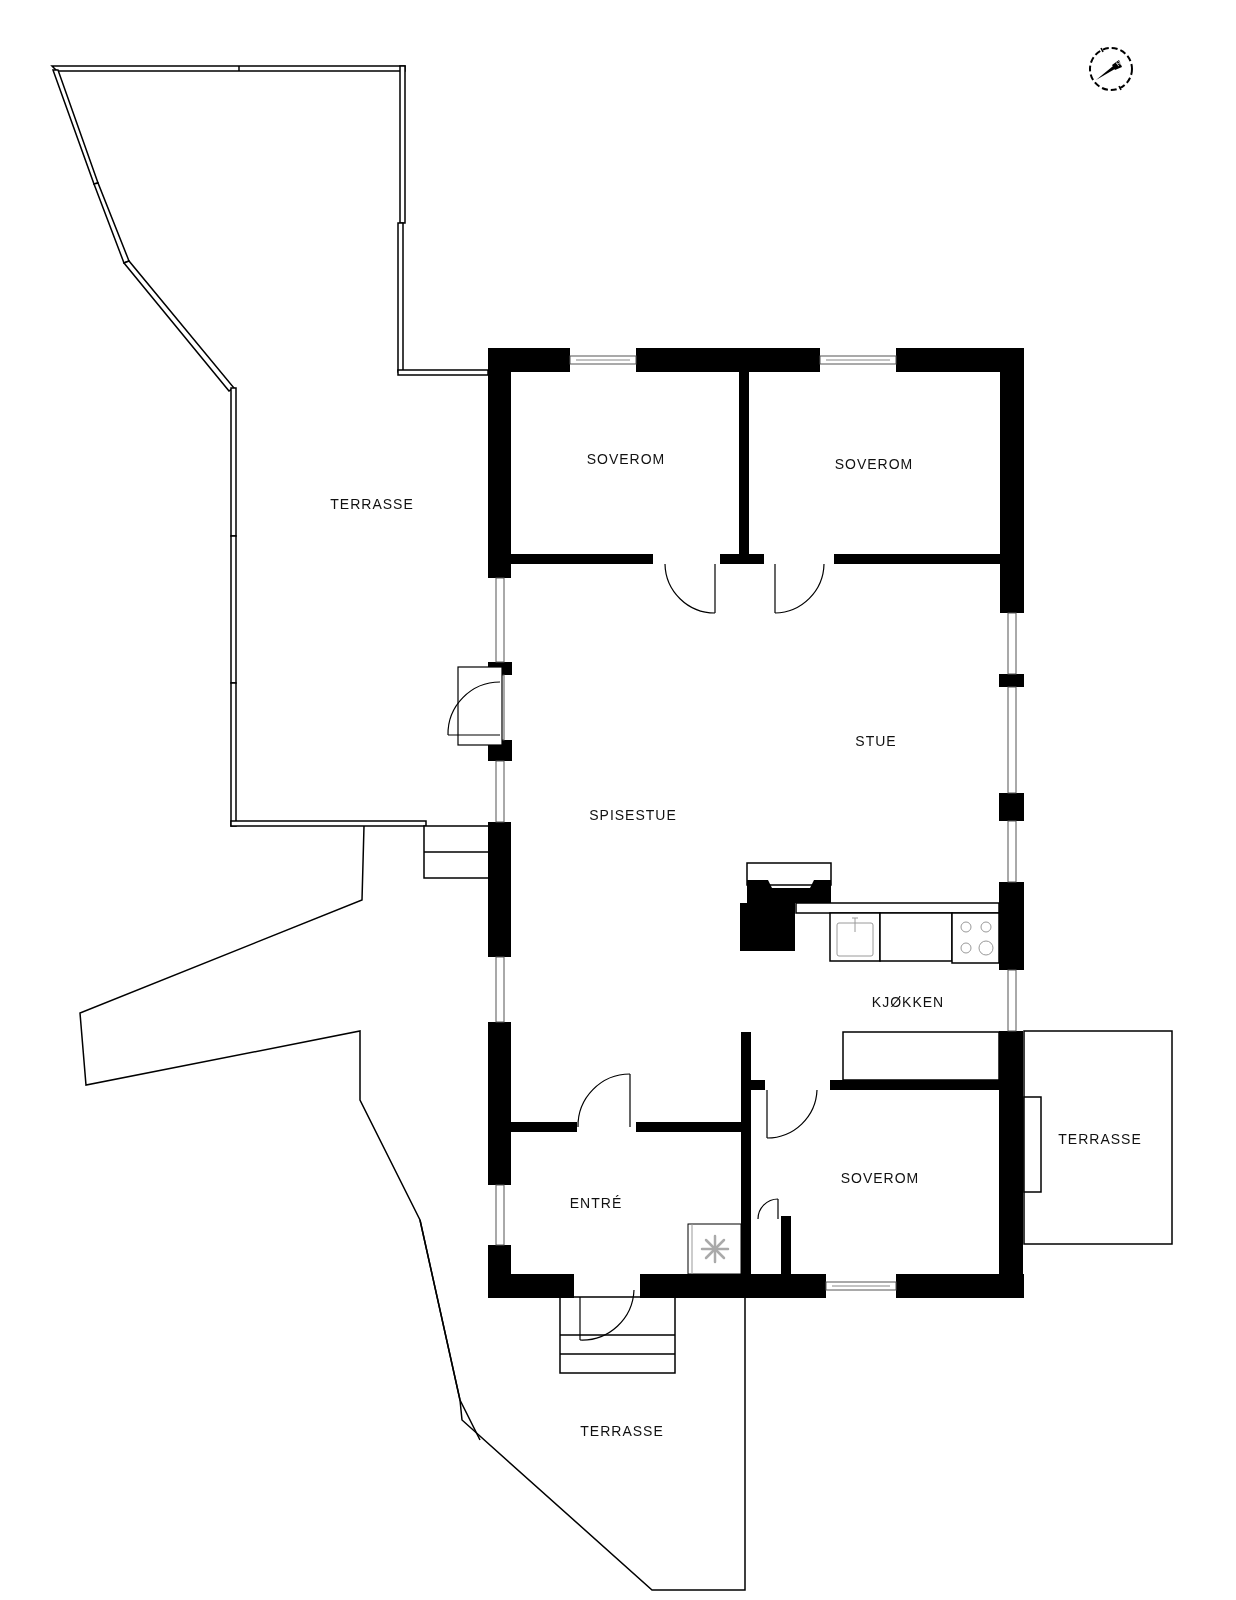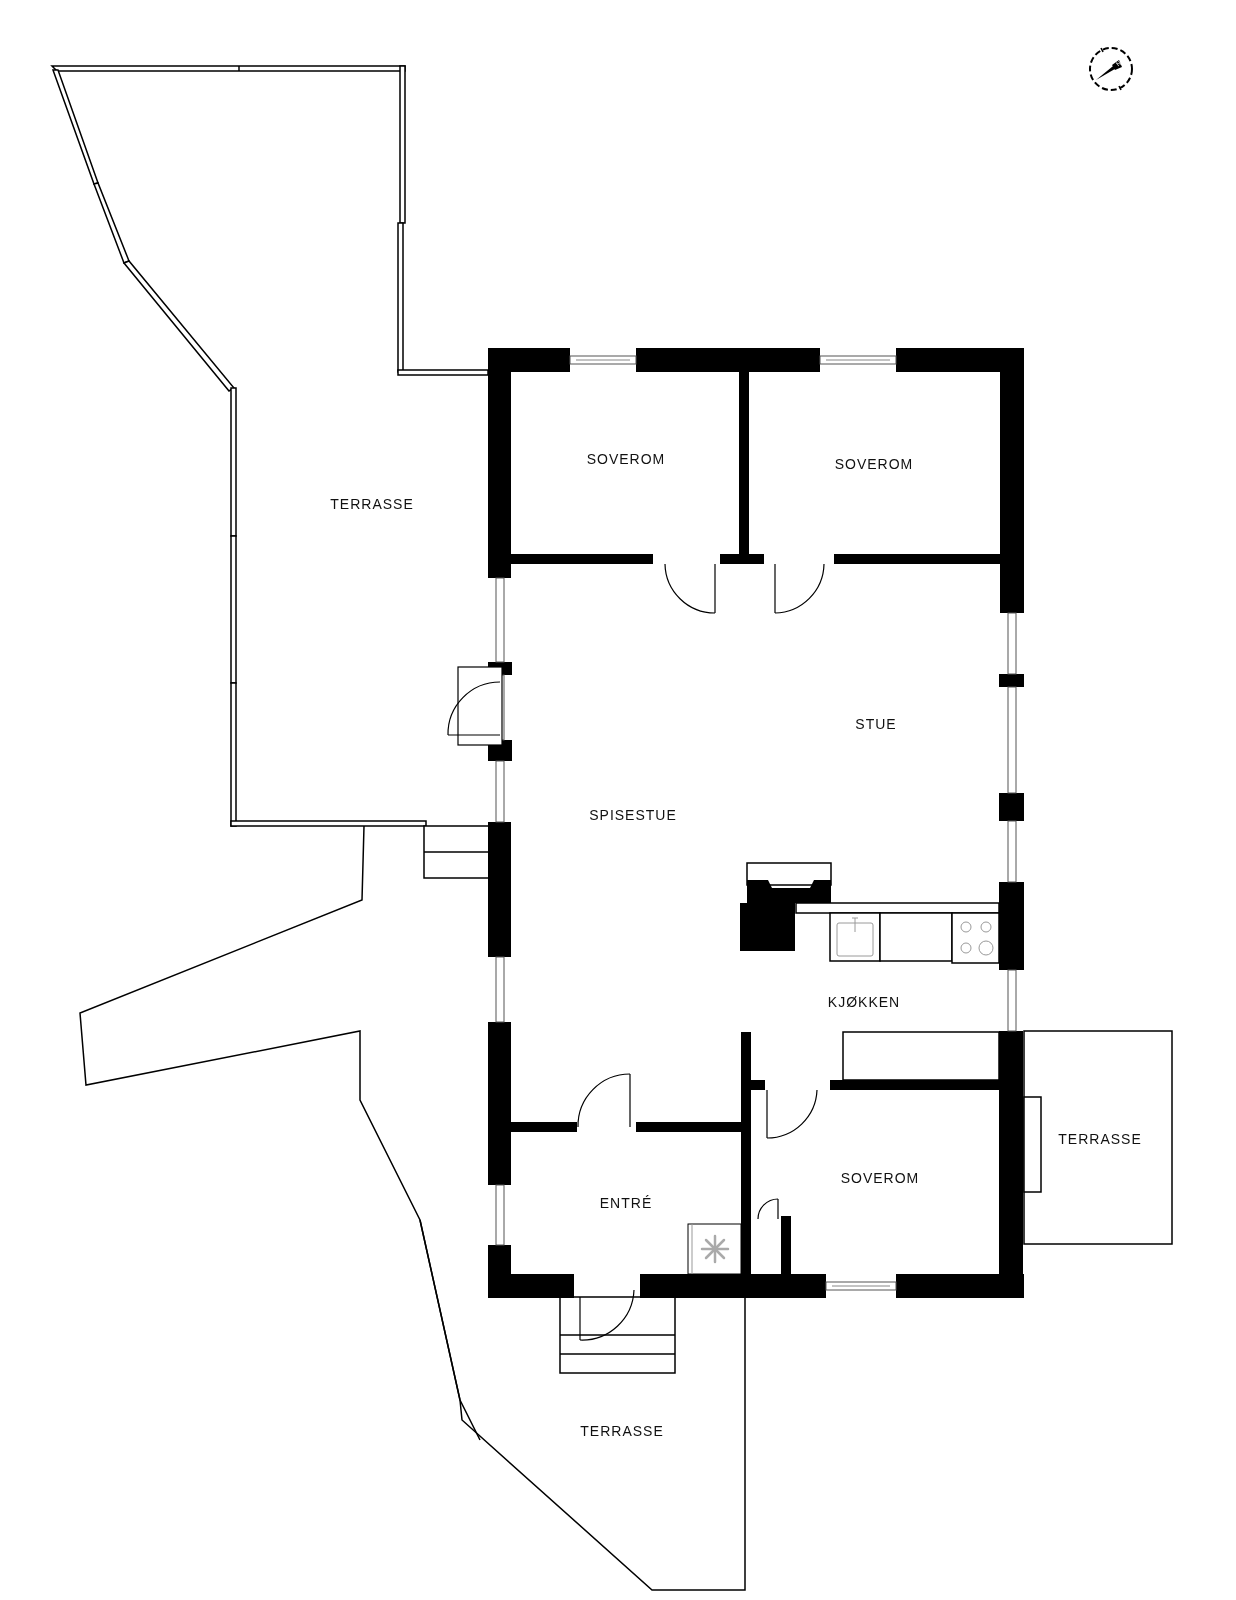--- a/index.html
+++ b/index.html
@@ -205,7 +205,7 @@
 
 <div class="room-label" style="left:626px;top:459px">SOVEROM</div>
 <div class="room-label" style="left:874px;top:464px">SOVEROM</div>
-<div class="room-label" style="left:876px;top:724px">STUE</div>
+<div class="room-label" style="left:876px;top:741px">STUE</div>
 <div class="room-label" style="left:633px;top:815px">SPISESTUE</div>
 <div class="room-label" style="left:864px;top:1002px">KJØKKEN</div>
 <div class="room-label" style="left:880px;top:1178px">SOVEROM</div>

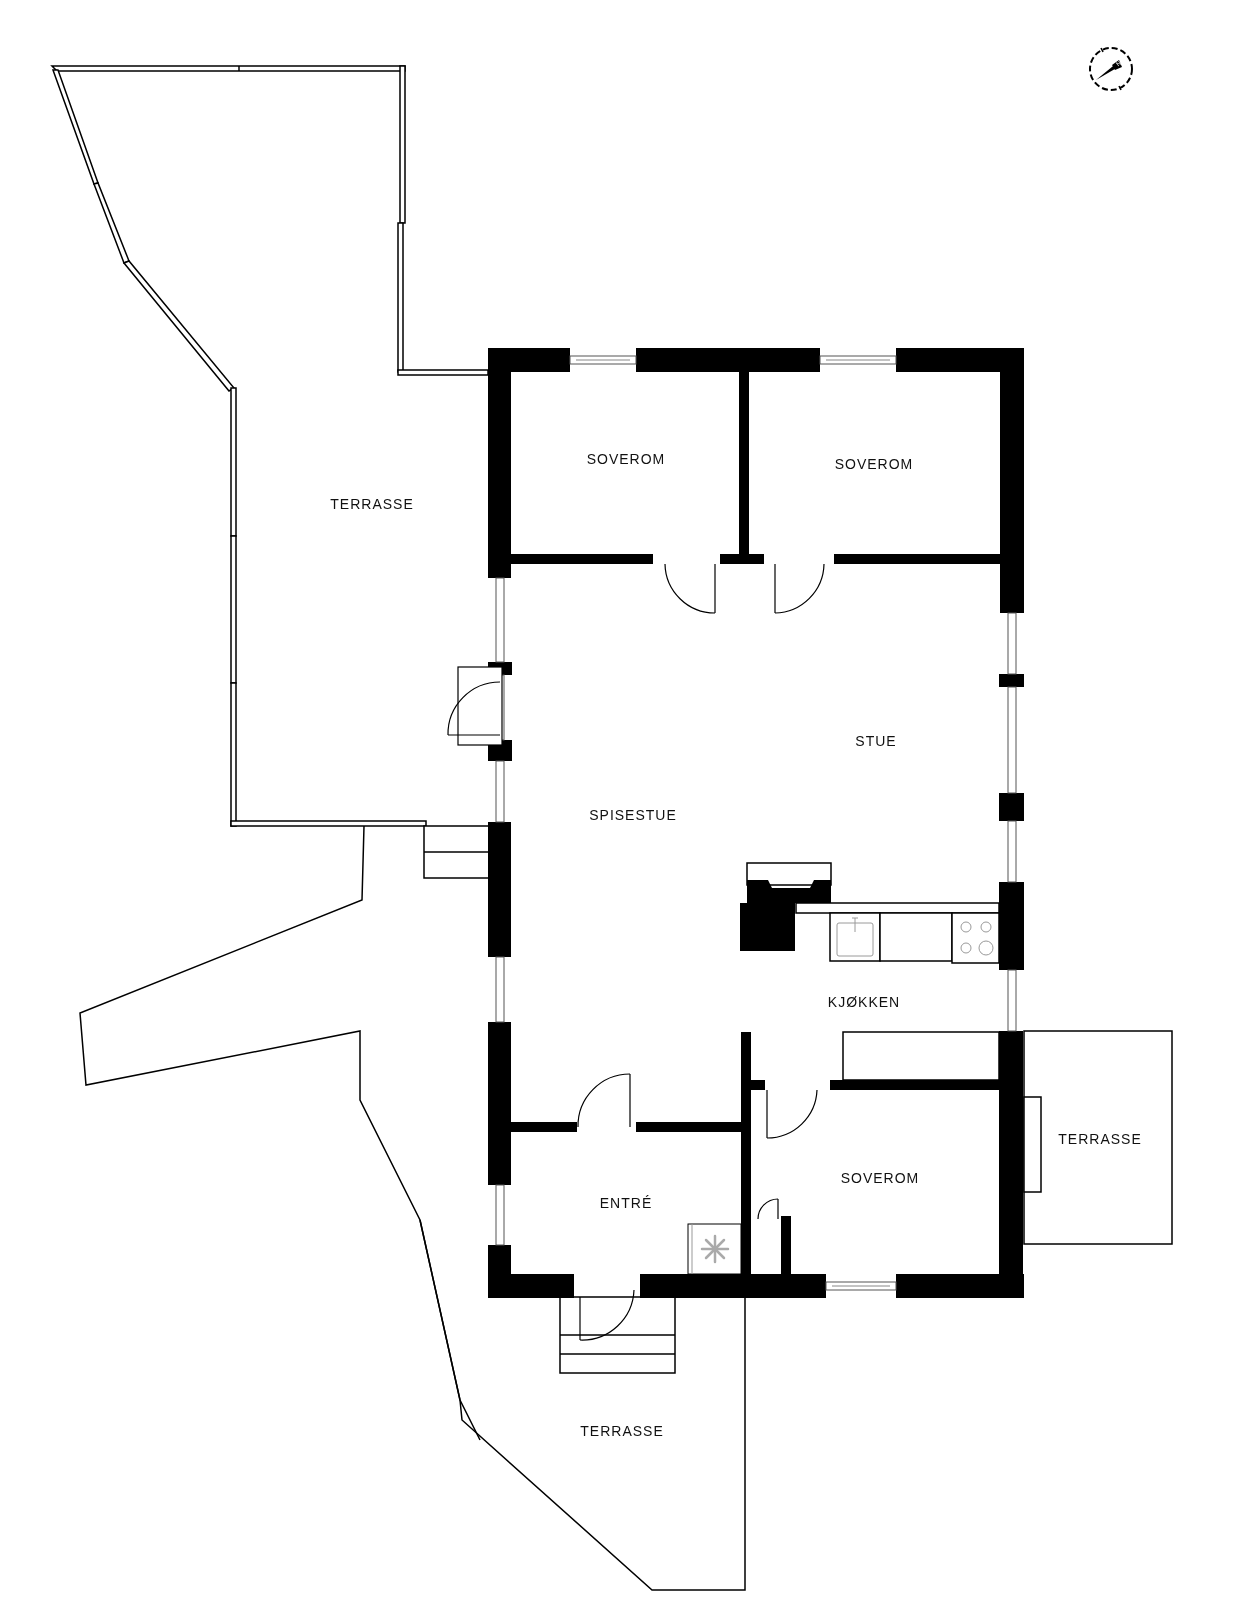--- a/index.html
+++ b/index.html
@@ -207,7 +207,7 @@
 <div class="room-label" style="left:874px;top:464px">SOVEROM</div>
 <div class="room-label" style="left:876px;top:741px">STUE</div>
 <div class="room-label" style="left:633px;top:815px">SPISESTUE</div>
-<div class="room-label" style="left:864px;top:1002px">KJØKKEN</div>
+<div class="room-label" style="left:908px;top:1002px">KJØKKEN</div>
 <div class="room-label" style="left:880px;top:1178px">SOVEROM</div>
 <div class="room-label" style="left:626px;top:1203px">ENTRÉ</div>
 

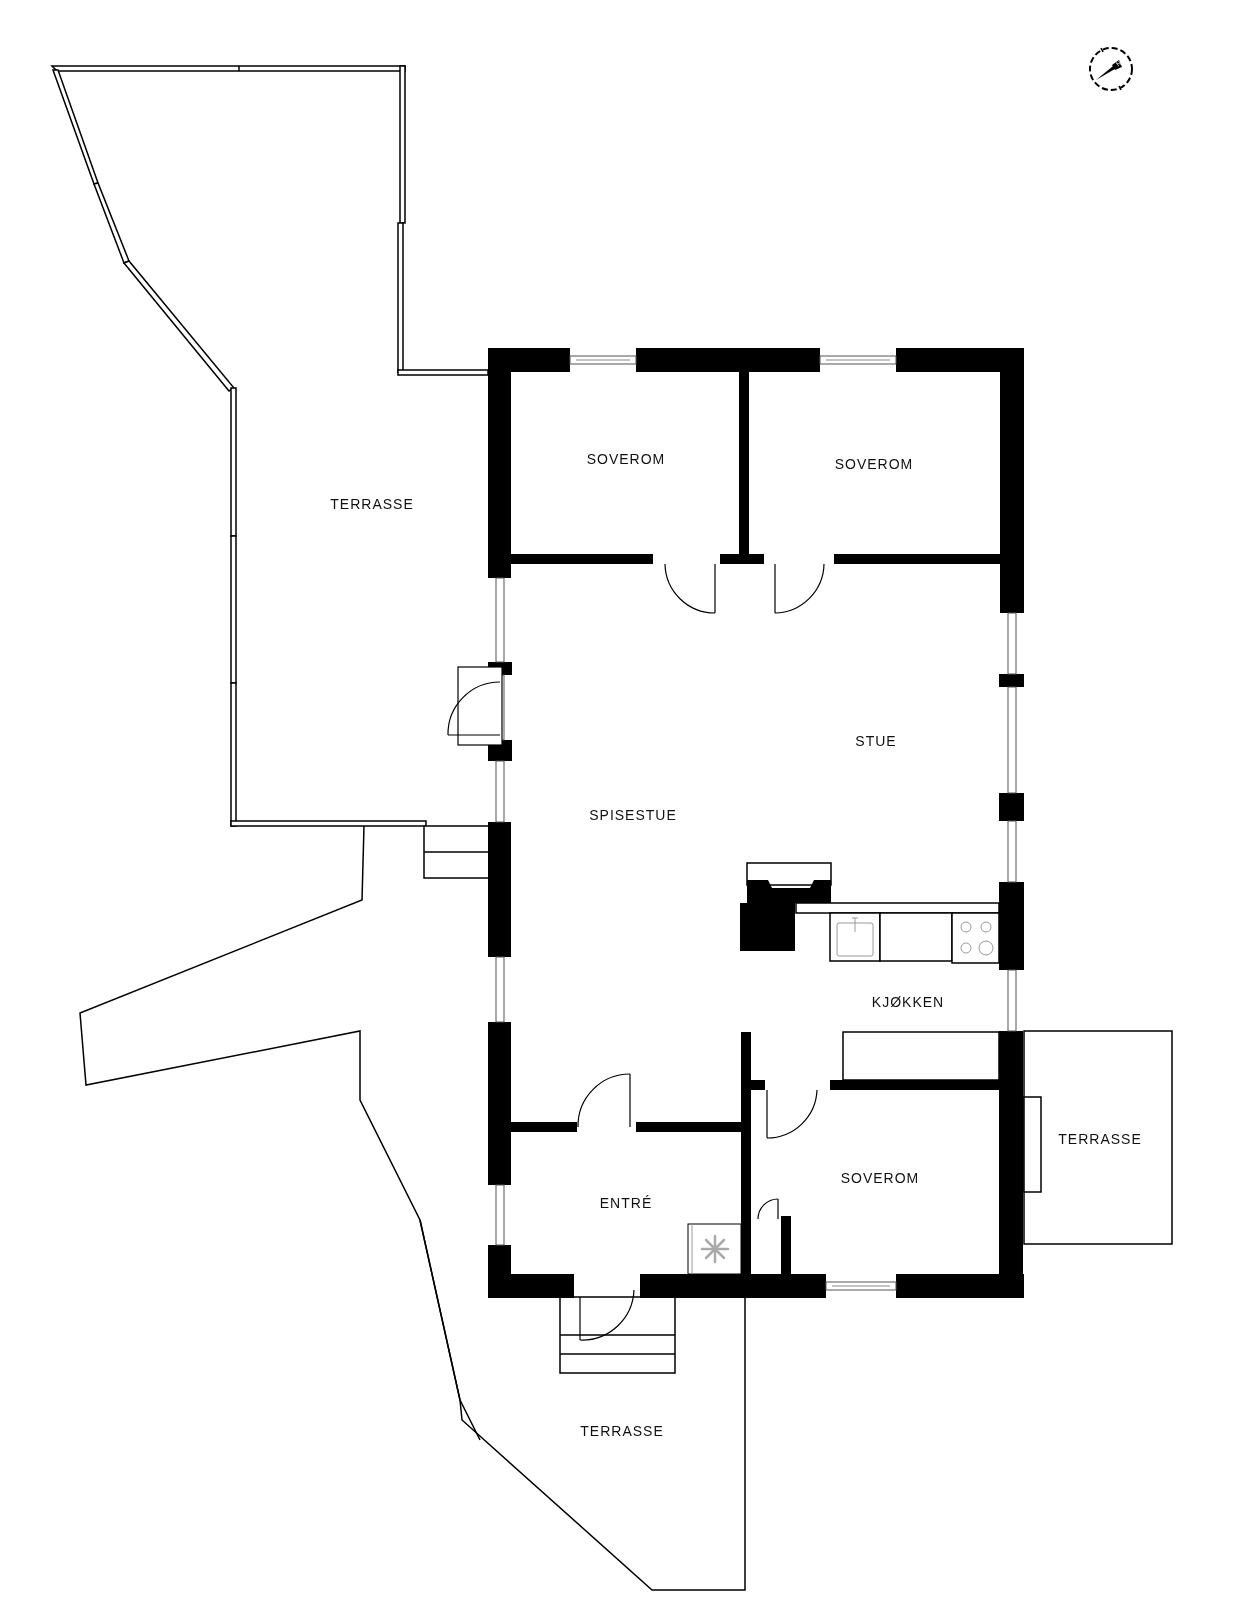--- a/index.html
+++ b/index.html
@@ -209,7 +209,7 @@
 <div class="room-label" style="left:633px;top:815px">SPISESTUE</div>
 <div class="room-label" style="left:908px;top:1002px">KJØKKEN</div>
 <div class="room-label" style="left:880px;top:1178px">SOVEROM</div>
-<div class="room-label" style="left:626px;top:1203px">ENTRÉ</div>
+<div class="room-label" style="left:596px;top:1203px">ENTRÉ</div>
 
 <div class="room-label" style="left:372px;top:504px">TERRASSE</div>
 <div class="room-label" style="left:1100px;top:1139px">TERRASSE</div>

